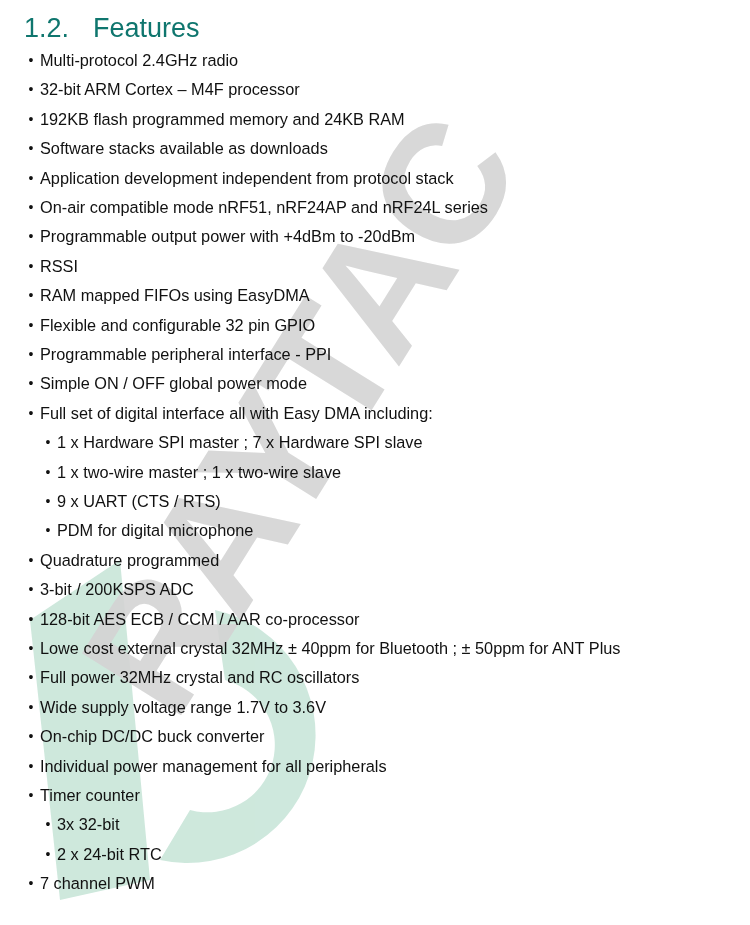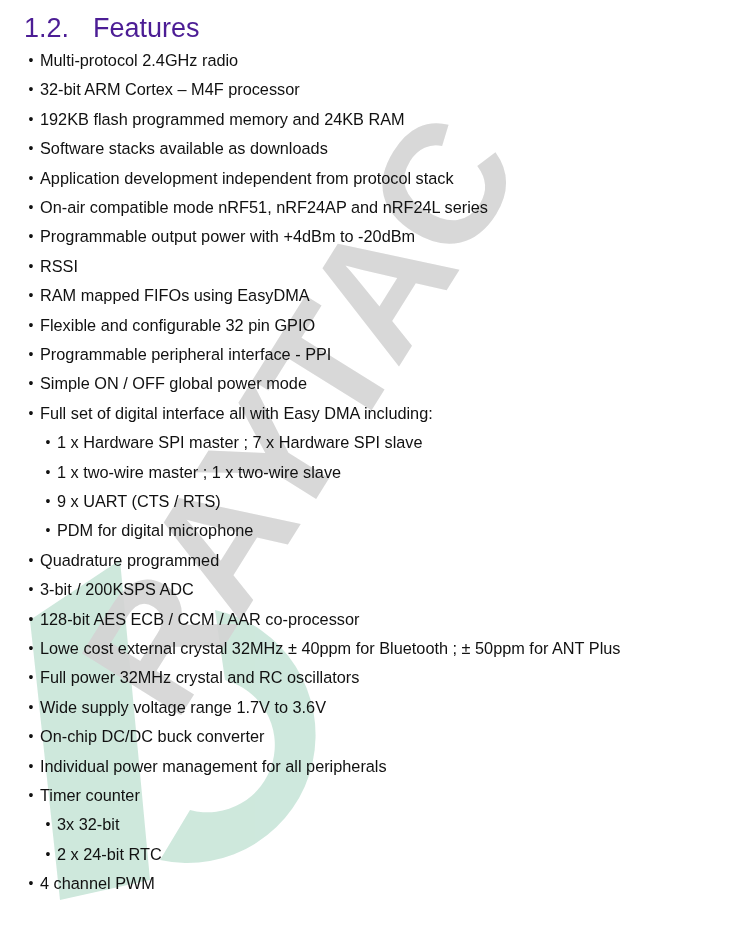--- a/index.html
+++ b/index.html
@@ -34,7 +34,7 @@
       top: 12px;
       font-size: 27px;
       line-height: 32px;
-      color: #4c1d95;
+      color: #0f766e;
       white-space: pre;
       margin: 0;
       font-weight: normal;

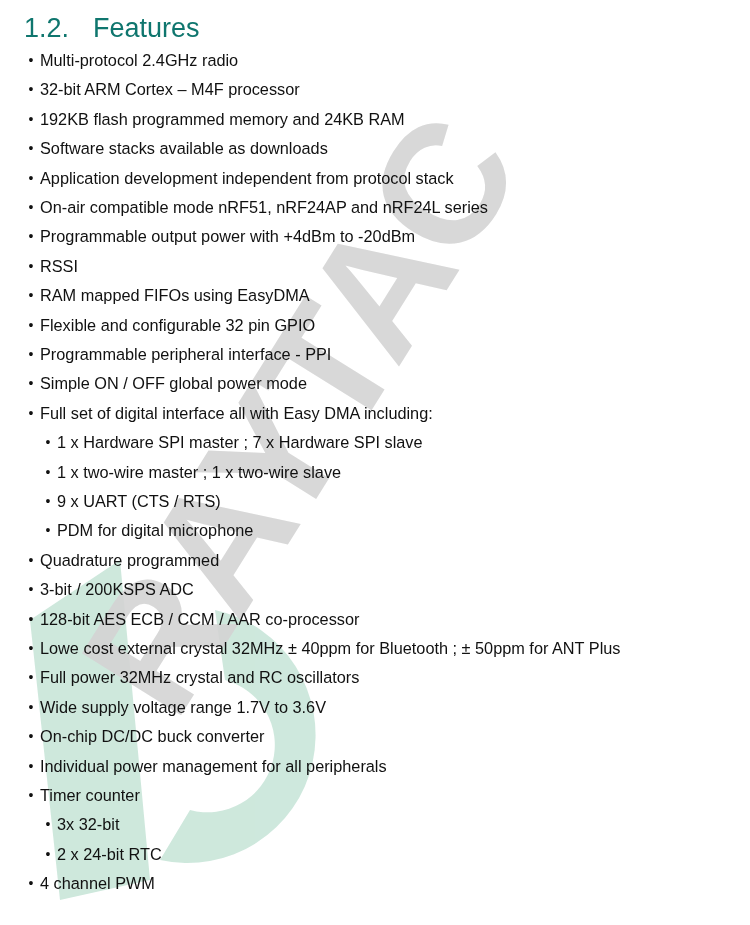--- a/index.html
+++ b/index.html
@@ -202,7 +202,7 @@
       </li>
     <li class="lvl1" style="top:823.2px">
         <span class="bullet">•</span>
-        <span class="txt">4 channel PWM</span>
+        <span class="txt">7 channel PWM</span>
       </li>
   </ul>
 </div>

